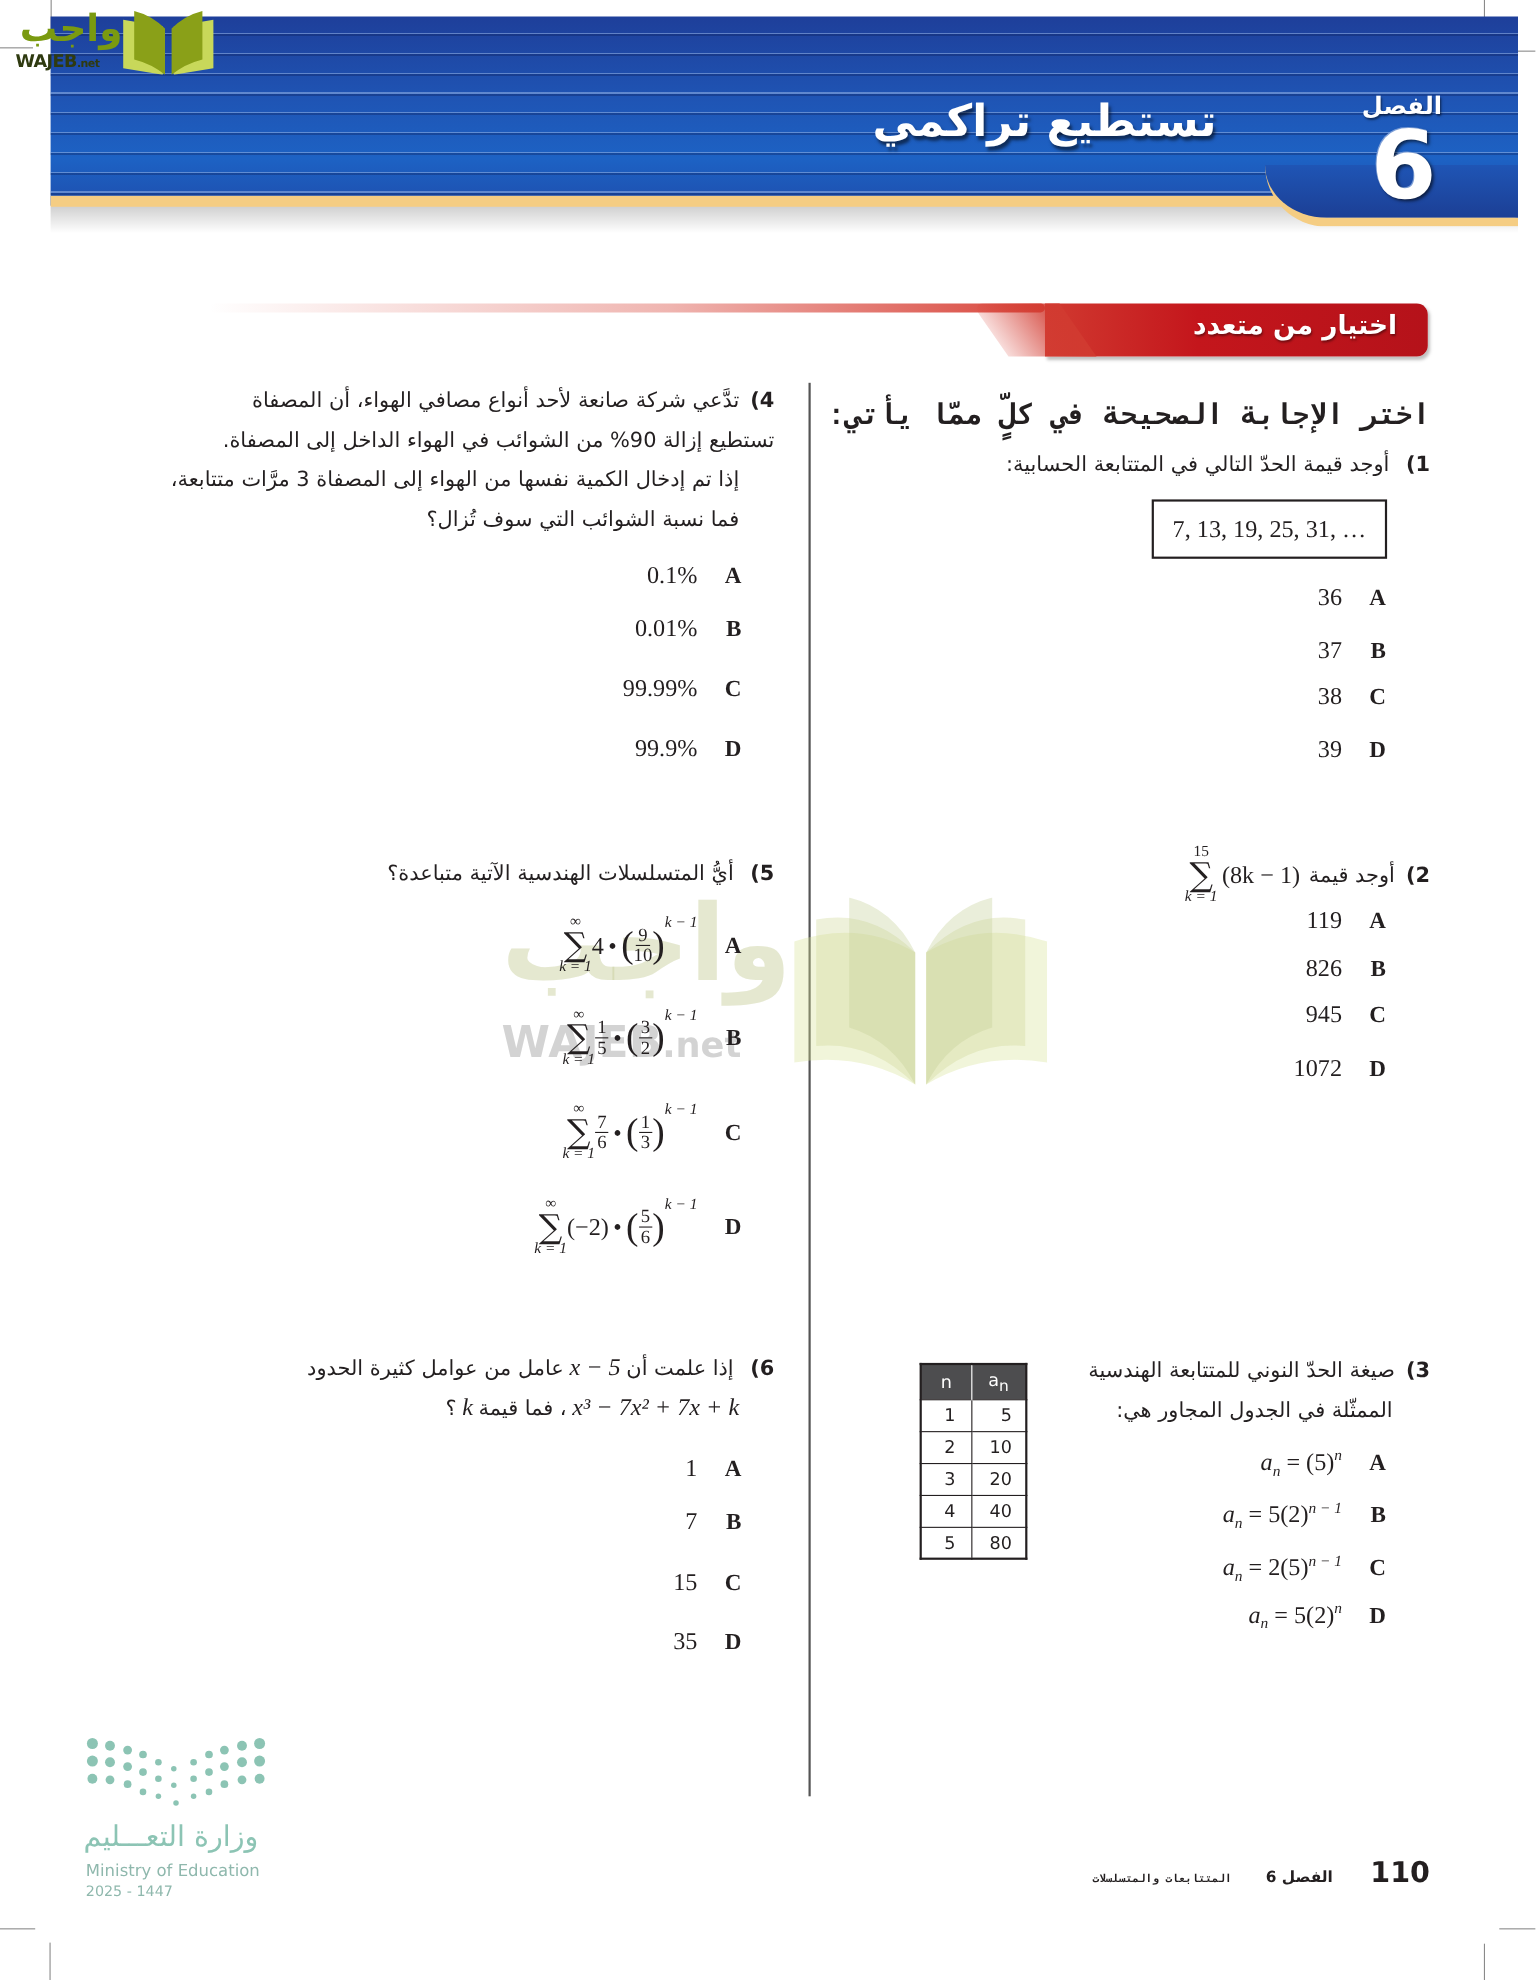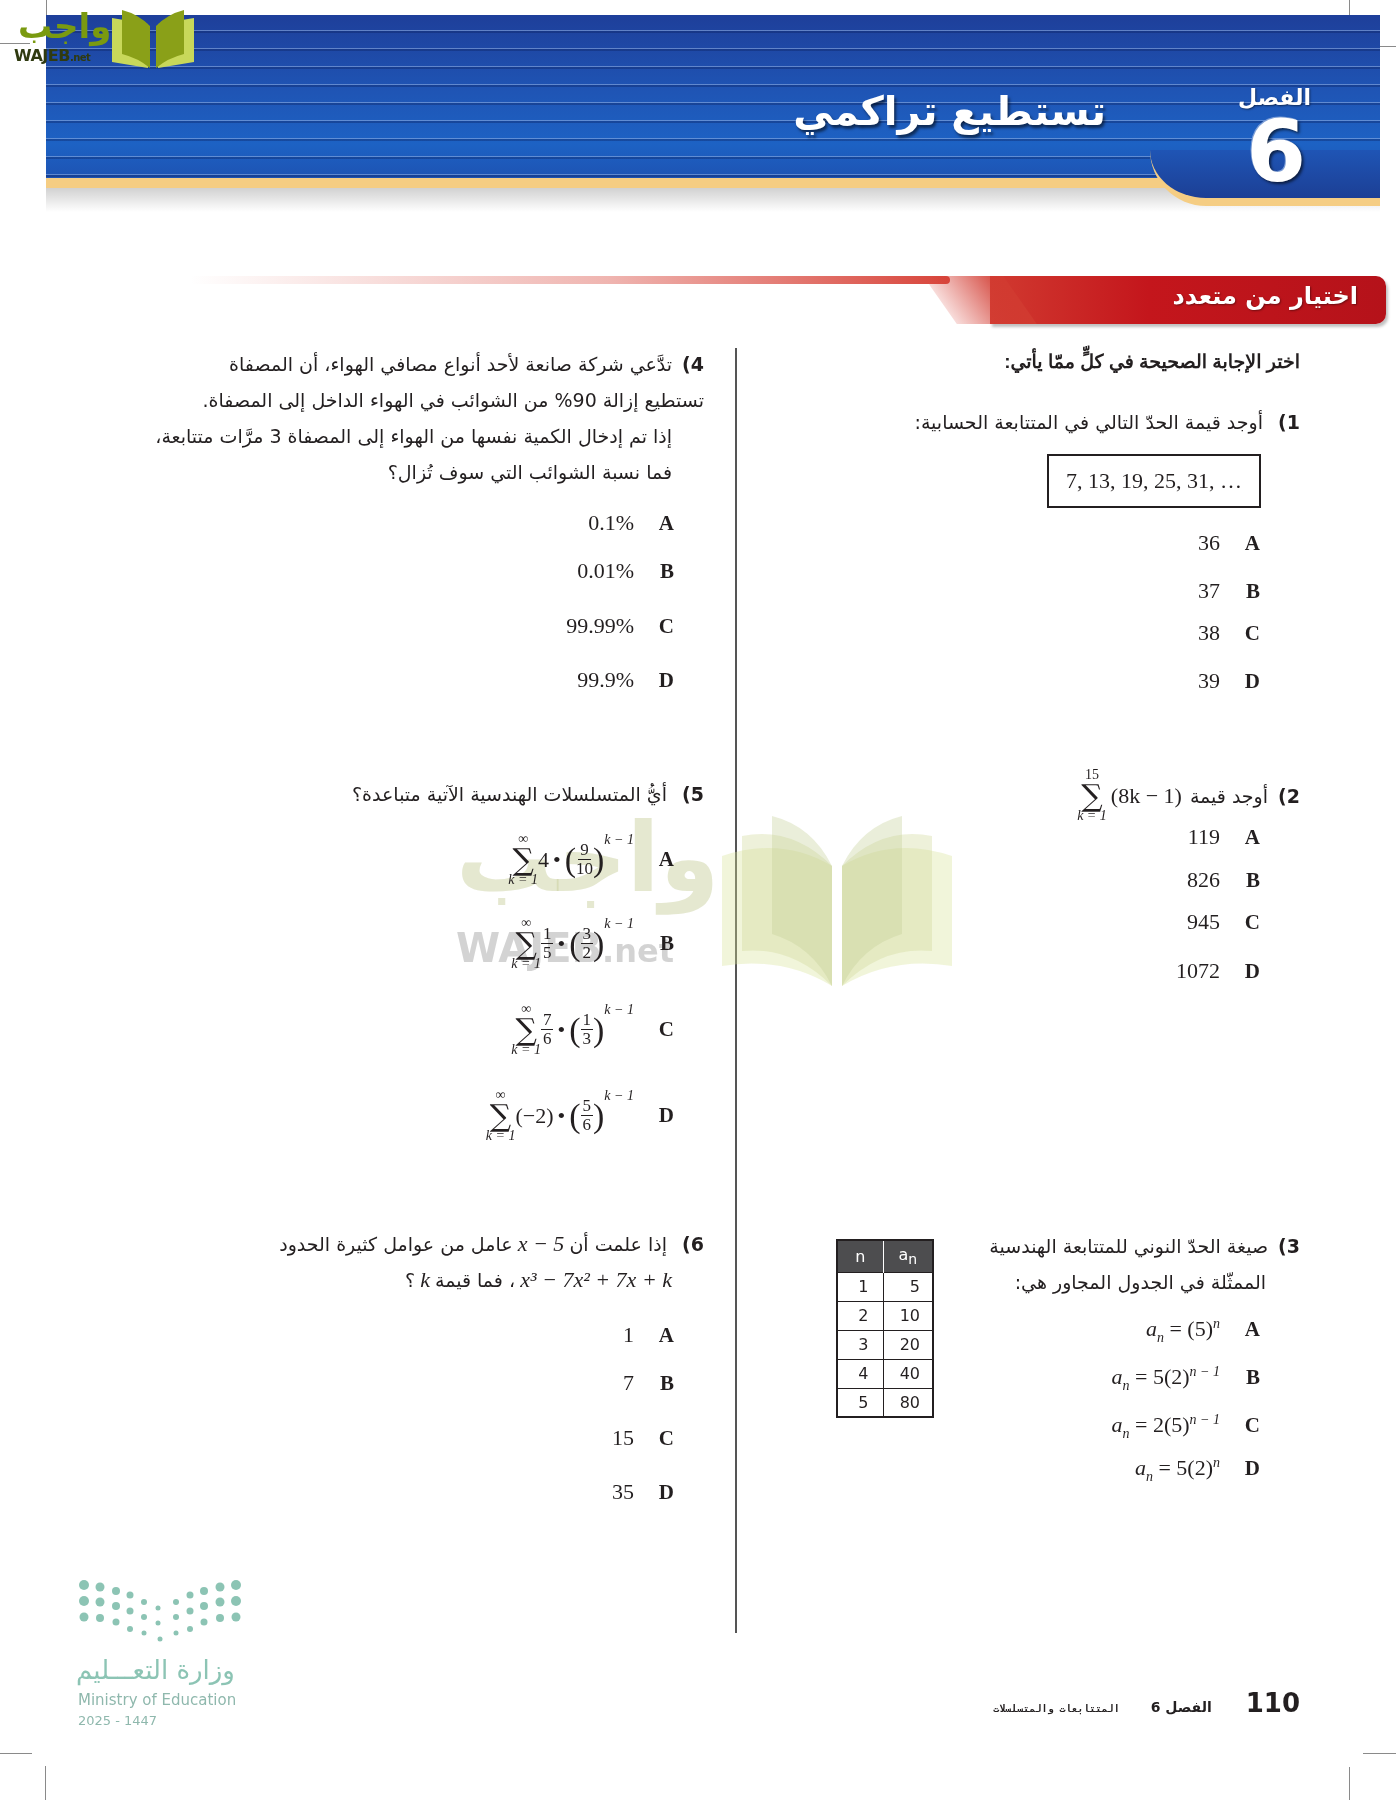--- a/index.html
+++ b/index.html
@@ -60,11 +60,10 @@
     border-radius: 4px;
   }
   .section-tab {
-    position: absolute; left: 950px; top: 276px; width: 396px; height: 48px;
+    position: absolute; left: 950px; top: 276px; width: 348px; height: 48px;
     background: linear-gradient(90deg, #d13a30 0%, #c4161c 40%, #b5121a 100%);
     border-radius: 0 10px 10px 0;
     box-shadow: 2px 3px 3px rgba(0,0,0,0.25);
-    margin-left: 40px;
   }
   .section-tab::before {
     content: ""; position: absolute; left: -50px; top: 0; width: 80px; height: 48px;

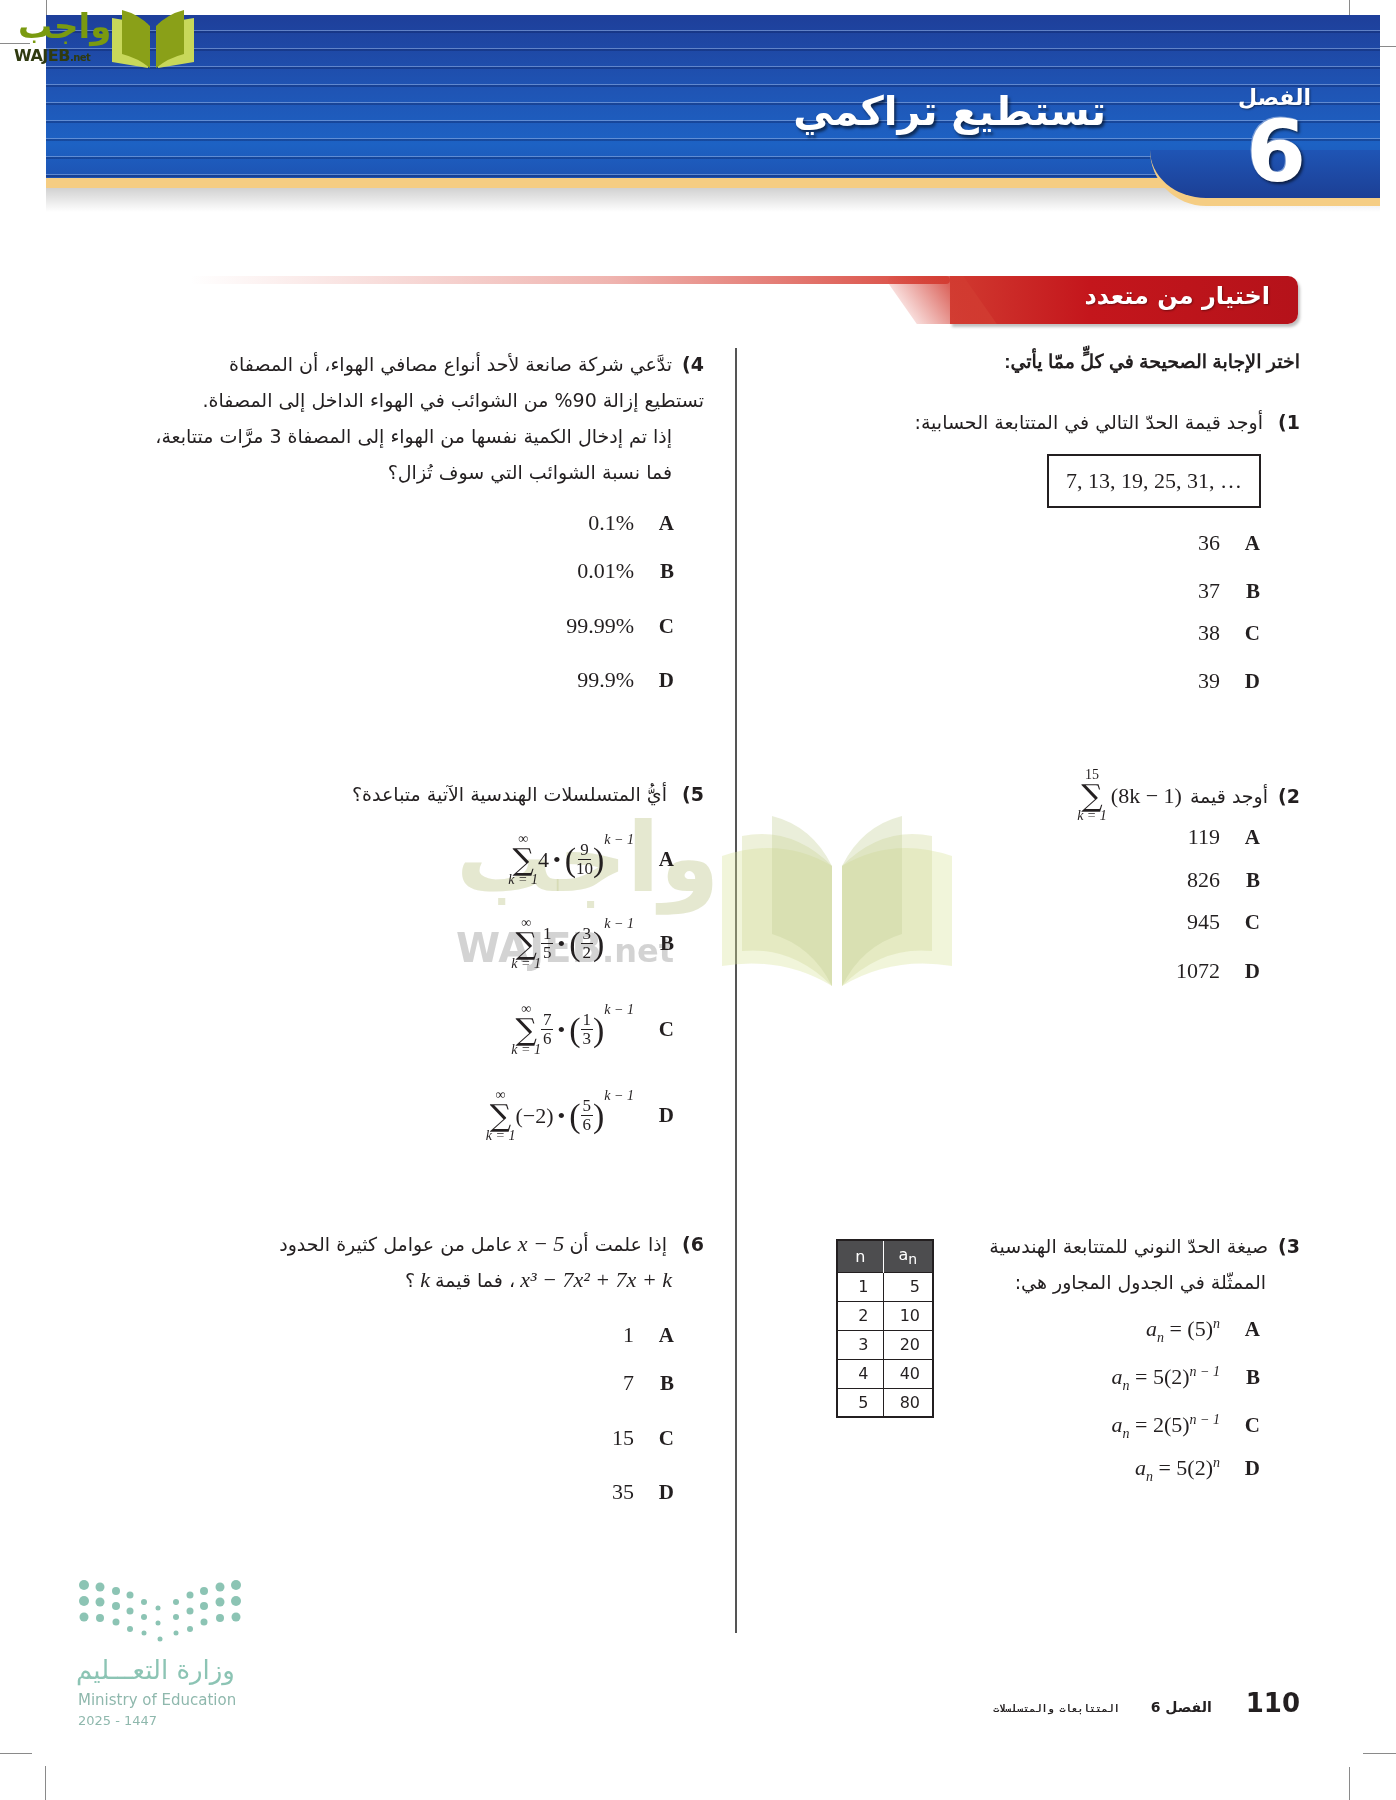--- a/index.html
+++ b/index.html
@@ -76,8 +76,8 @@
     text-shadow: 1px 1px 2px rgba(0,0,0,0.4); direction: rtl;
   }
   .instruction {
-    position: absolute; right: 96px; top: 350px;
-    font-family: Liberation Sans, sans-serif; font-weight: bold; font-size: 19px; direction: rtl;
+    position: absolute; right: 96px; top: 362px;
+    font-family: Liberation Mono, monospace; font-weight: bold; font-size: 26px; direction: rtl;
   }
 
   

